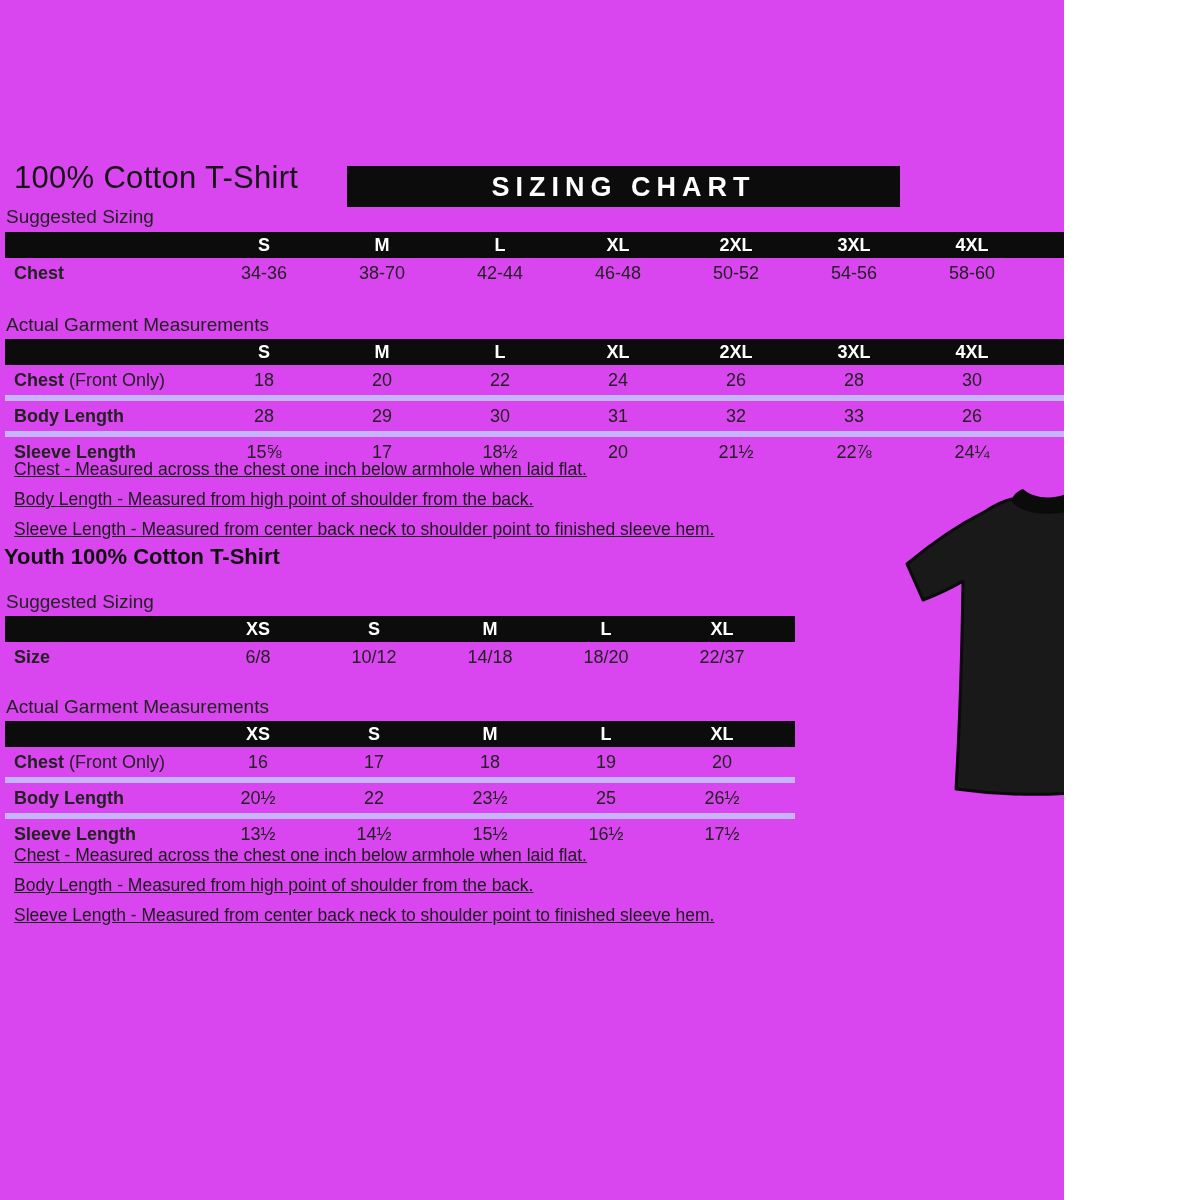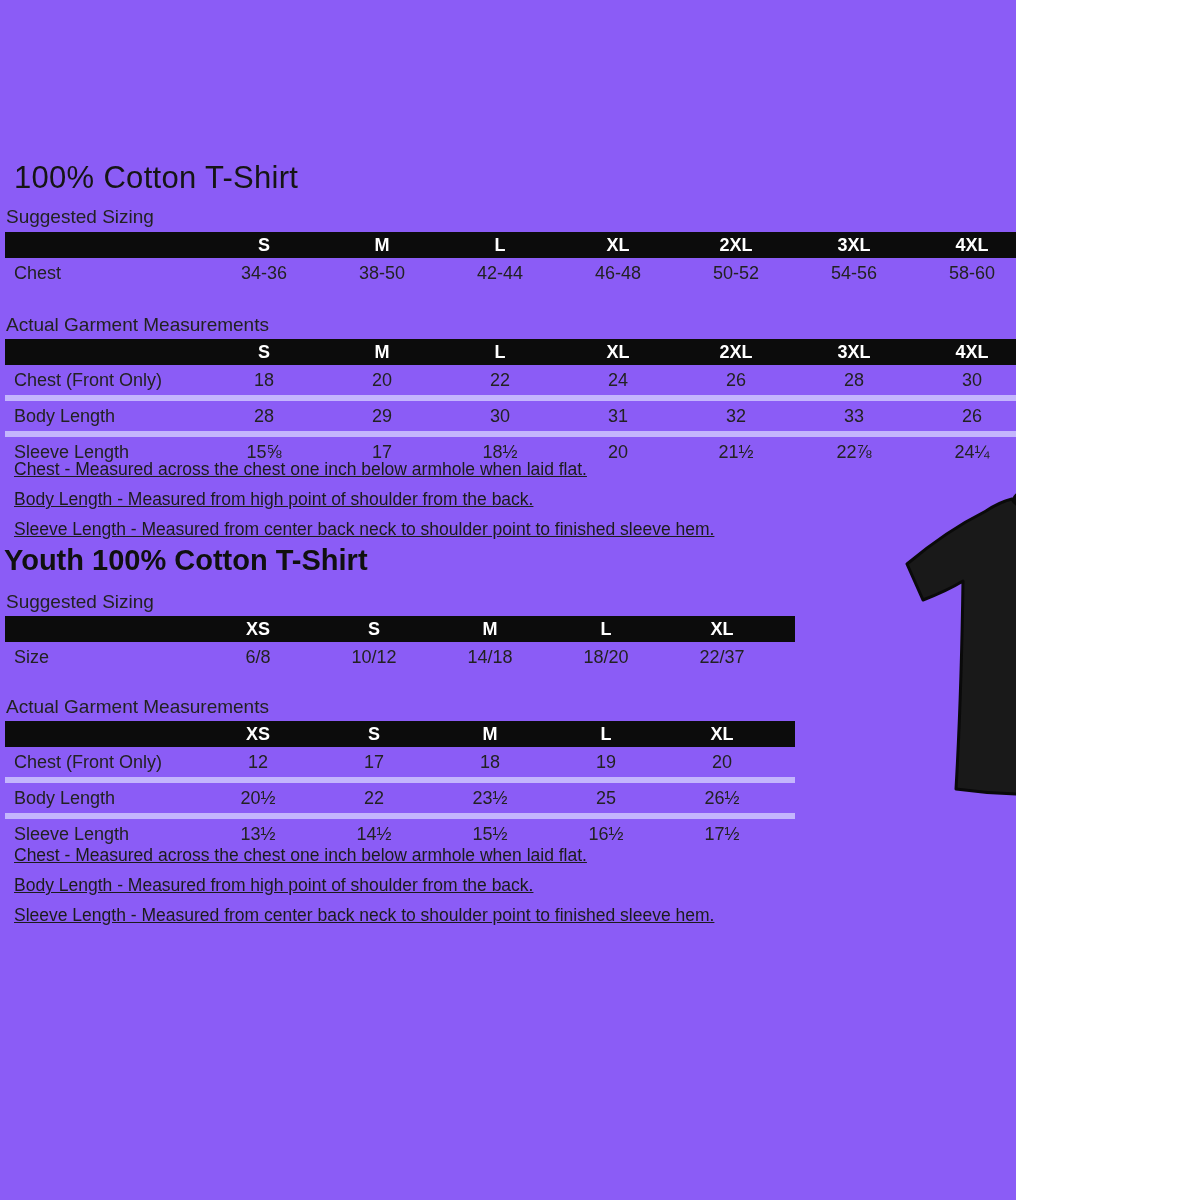--- a/index.html
+++ b/index.html
@@ -9,8 +9,8 @@
   }
   html,body{margin:0;padding:0;background:#ffffff;}
   #canvas{
-    position:relative;width:1016px;height:1200px;background:#8b5cf6;
-    font-family:"Liberation Sans",sans-serif;color:var(--ink);overflow:hidden;
+    position:relative;width:1016px;height:1200px;background:#d946ef;
+    font-family:"Liberation Sans",sans-serif;color:var(--ink);overflow:hidden;padding-left:48px;
   }
   .title{
     position:absolute;left:14px;top:160px;font-size:31px;font-weight:400;

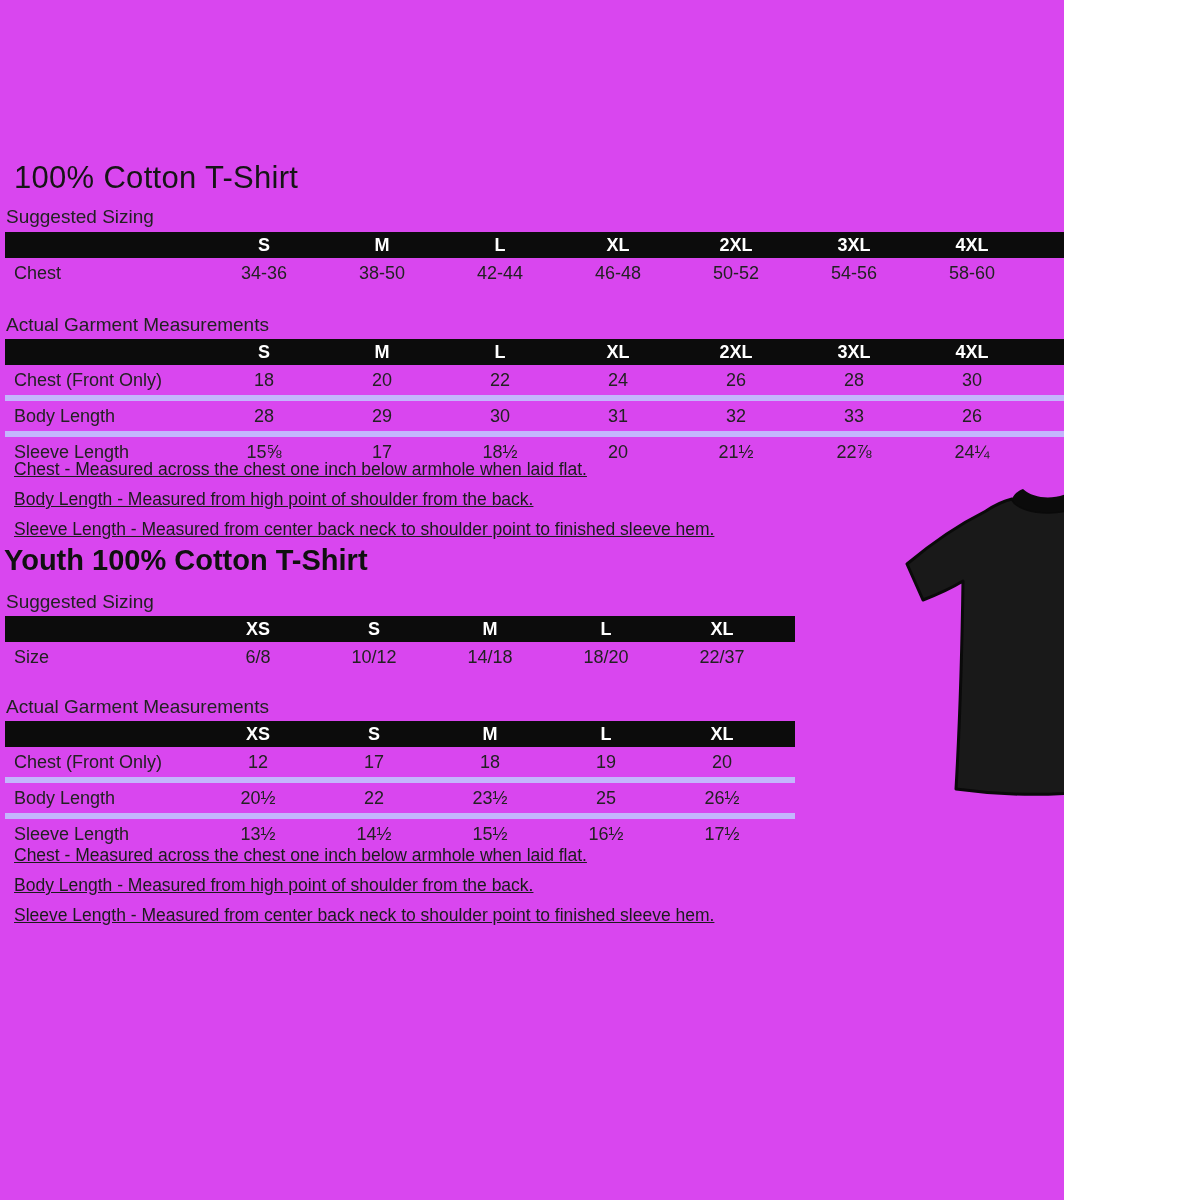--- a/index.html
+++ b/index.html
@@ -59,6 +59,7 @@
 <div id="canvas">
 
   <div class="title">100% Cotton T-Shirt</div>
+  <div class="banner">SIZING CHART</div>
 
   <div class="section-label" id="adult-sug-label">Suggested Sizing</div>
   <table class="sizing" id="adult-sug-table">

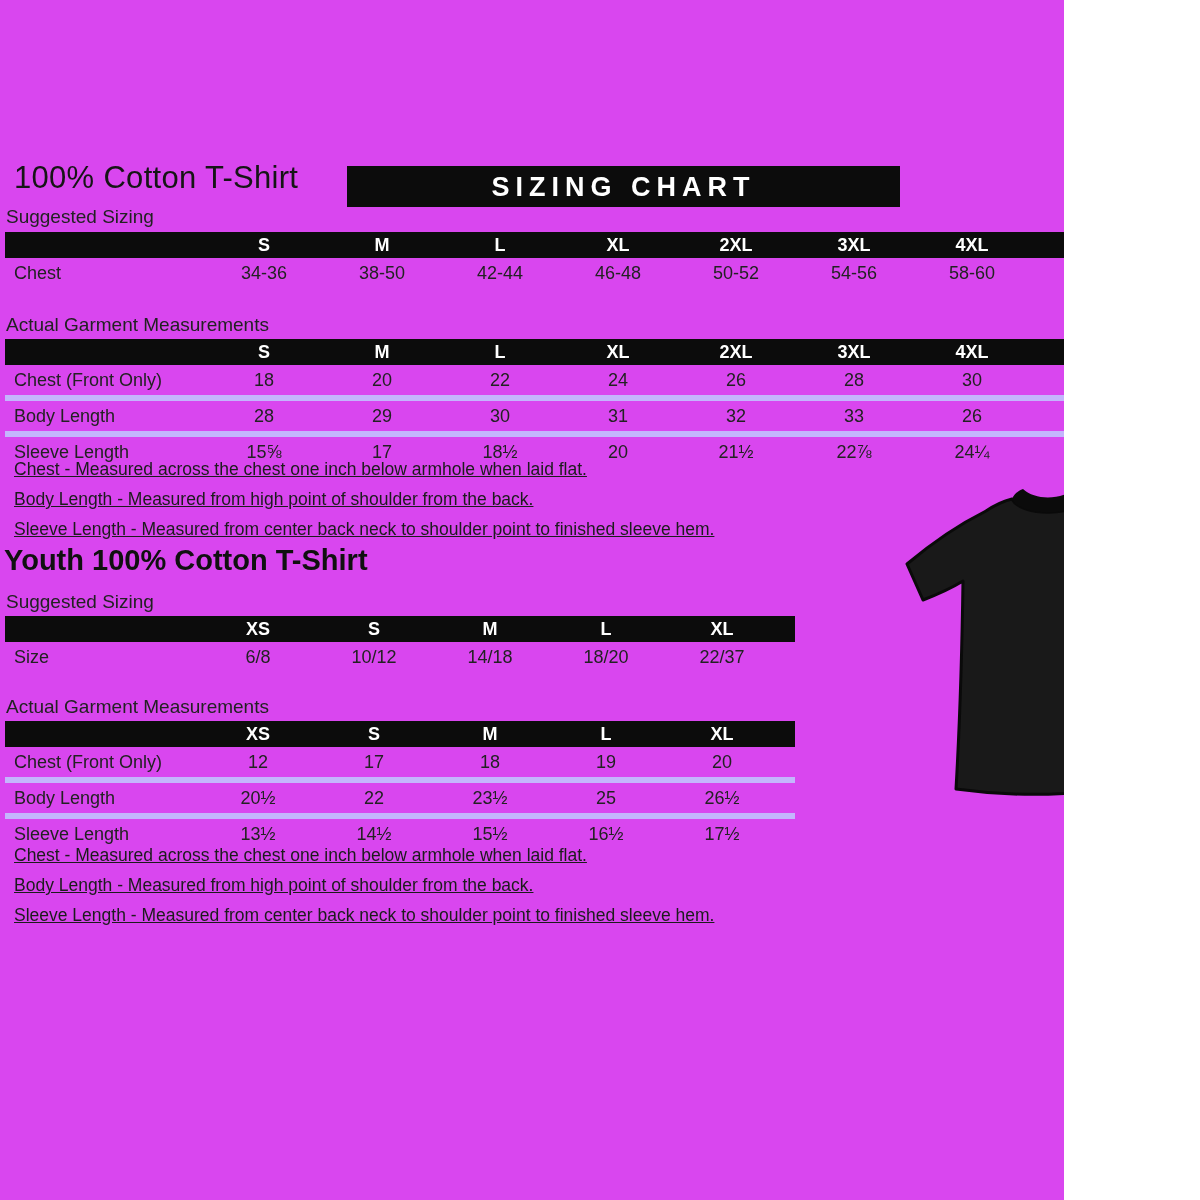--- a/index.html
+++ b/index.html
@@ -38,7 +38,7 @@
   }
   table.sizing tbody td{height:30px;text-align:center;font-weight:400;padding:0;}
   table.sizing tbody td.rlabel{text-align:left;padding-left:9px;white-space:nowrap;}
-  table.sizing tbody td.rlabel .lab{font-weight:400;margin-top:36px;}
+  table.sizing tbody td.rlabel .lab{font-weight:700;margin-top:36px;}
   table.sizing tbody td.rlabel .note{font-weight:400;}
   table.sizing tbody tr + tr{border-top:6px solid #c4b5fd;}
 

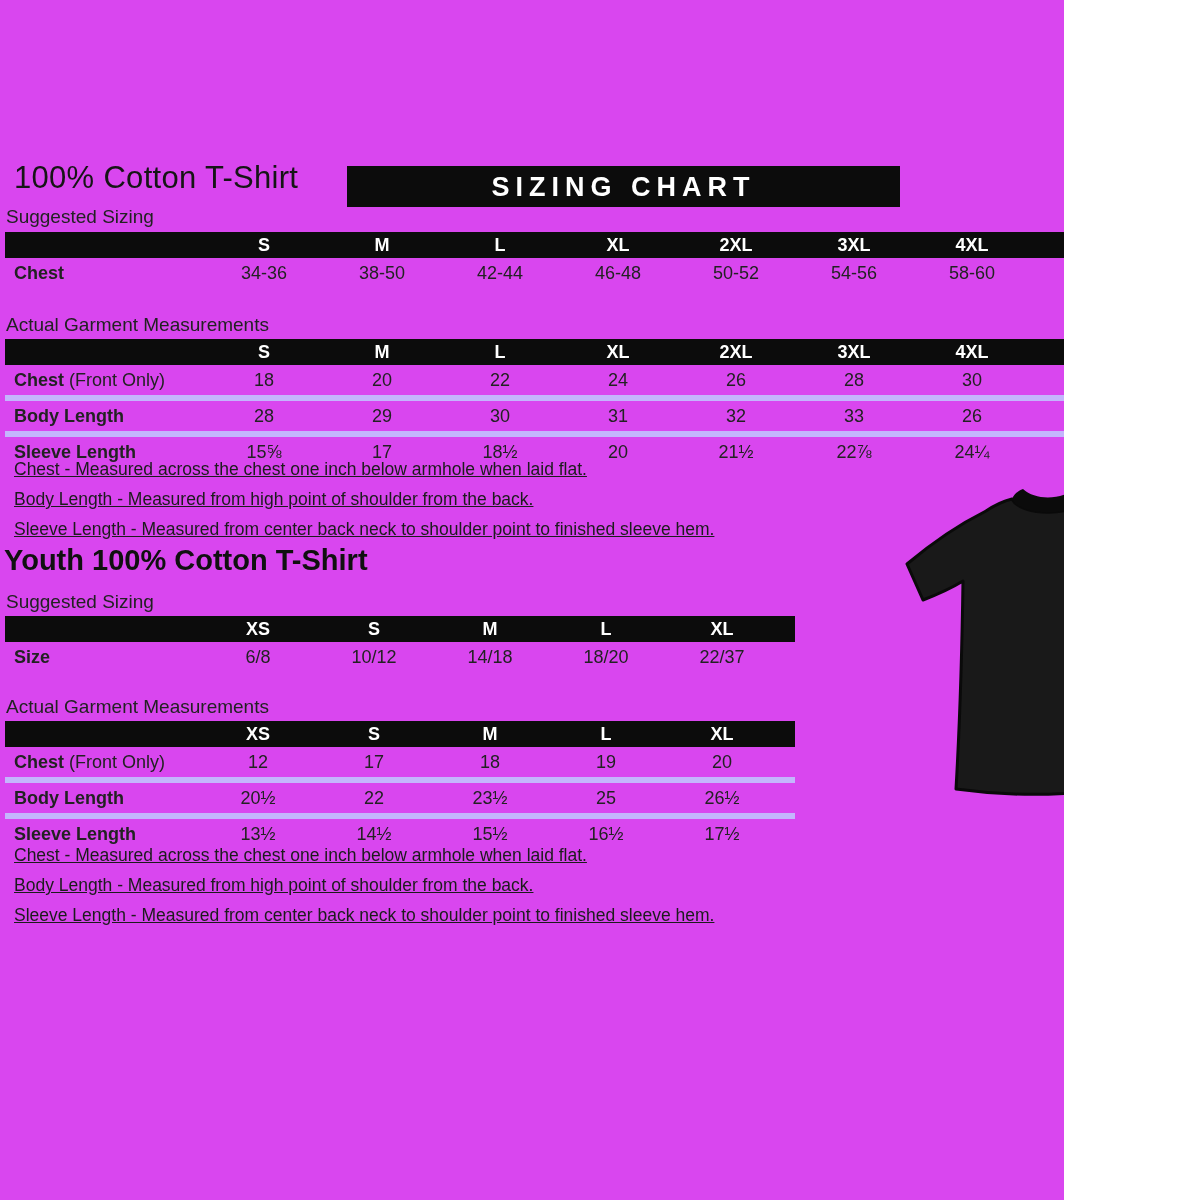--- a/index.html
+++ b/index.html
@@ -93,7 +93,7 @@
         <tr>
           <td class="rlabel"><span class="lab">Chest</span></td>
           <td>34-36</td>
-          <td>38-50</td>
+          <td>38-70</td>
           <td>42-44</td>
           <td>46-48</td>
           <td>50-52</td>

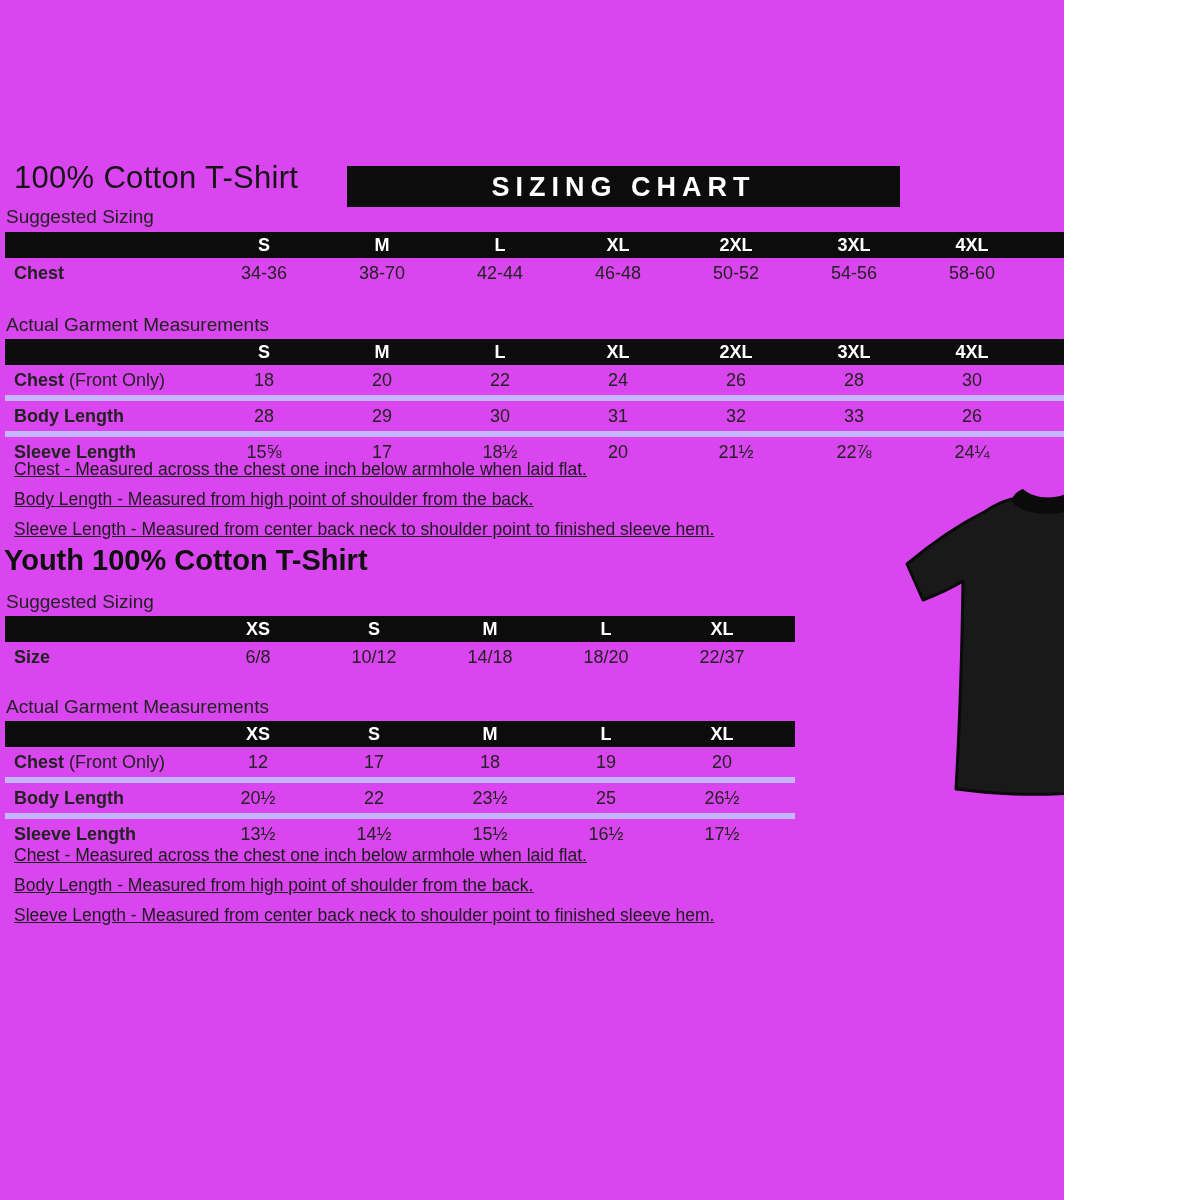--- a/index.html
+++ b/index.html
@@ -48,7 +48,7 @@
   .notes div{white-space:nowrap;}
 
   .youth-title{
-    position:absolute;left:4px;top:544px;font-size:29px;font-weight:700;
+    position:absolute;left:4px;top:544px;font-size:22px;font-weight:700;
     color:#101010;white-space:nowrap;
   }
   #tshirt{position:absolute;left:893px;top:478px;}

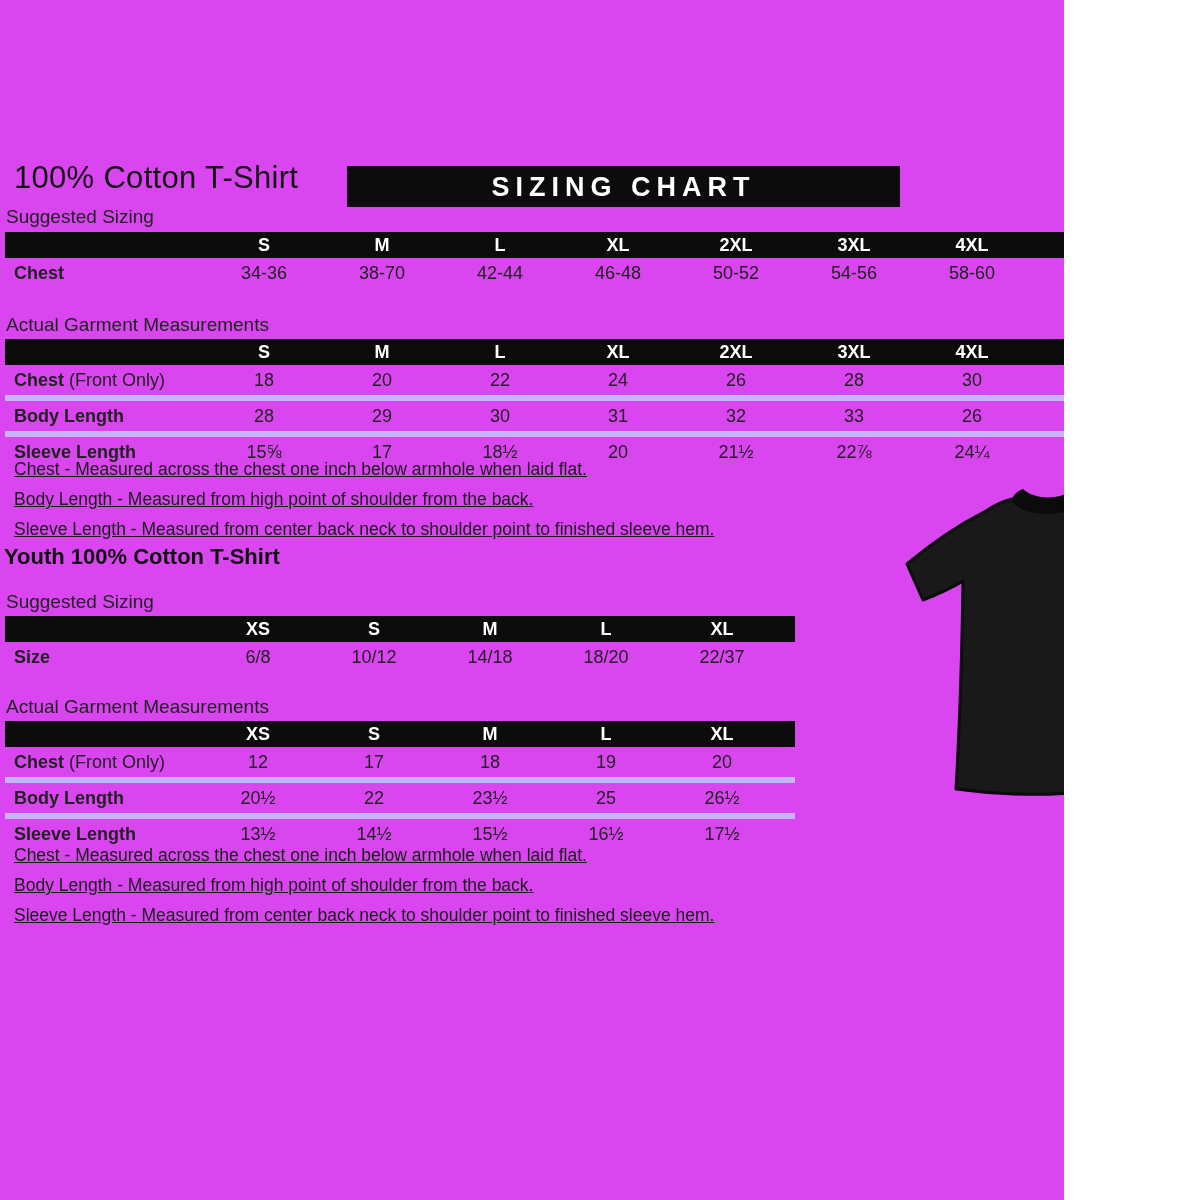--- a/index.html
+++ b/index.html
@@ -241,7 +241,7 @@
       <tbody>
         <tr>
           <td class="rlabel"><span class="lab">Chest</span><span class="note"> (Front Only)</span></td>
-          <td>12</td>
+          <td>16</td>
           <td>17</td>
           <td>18</td>
           <td>19</td>

